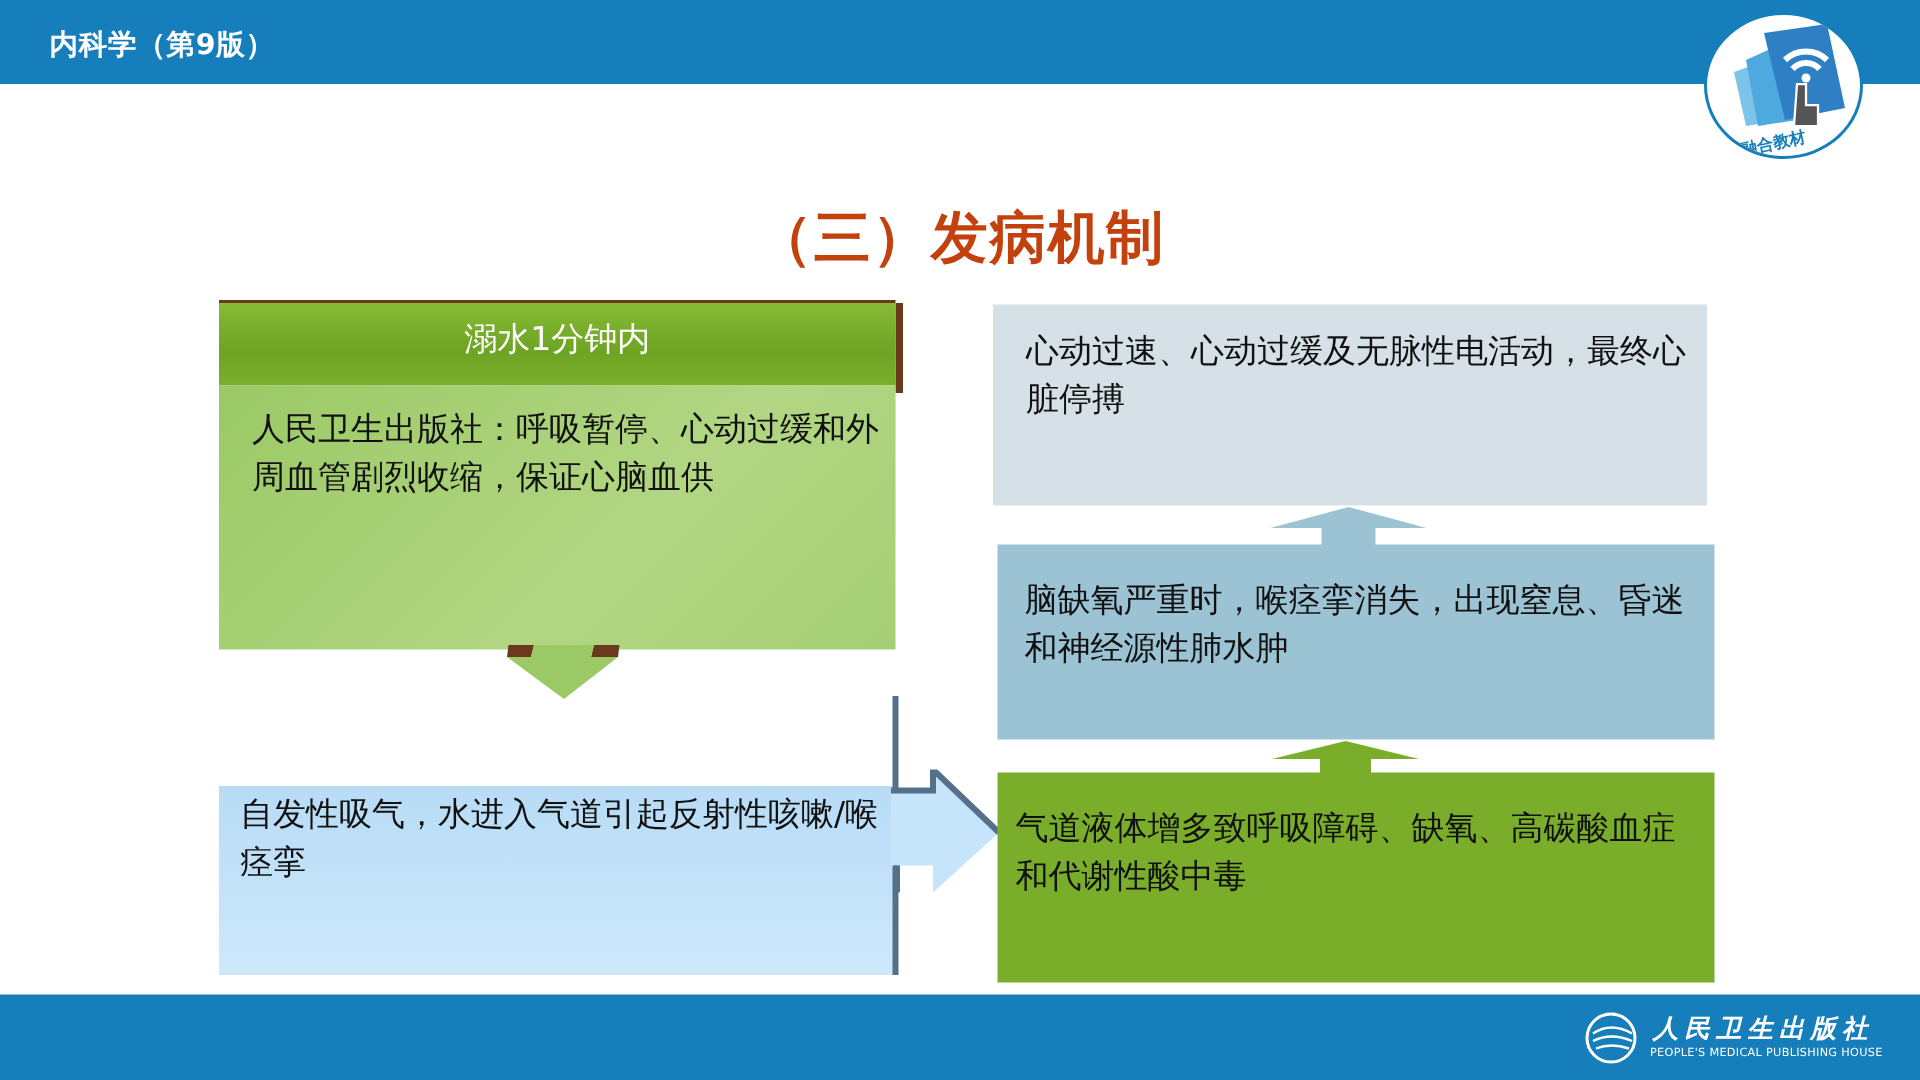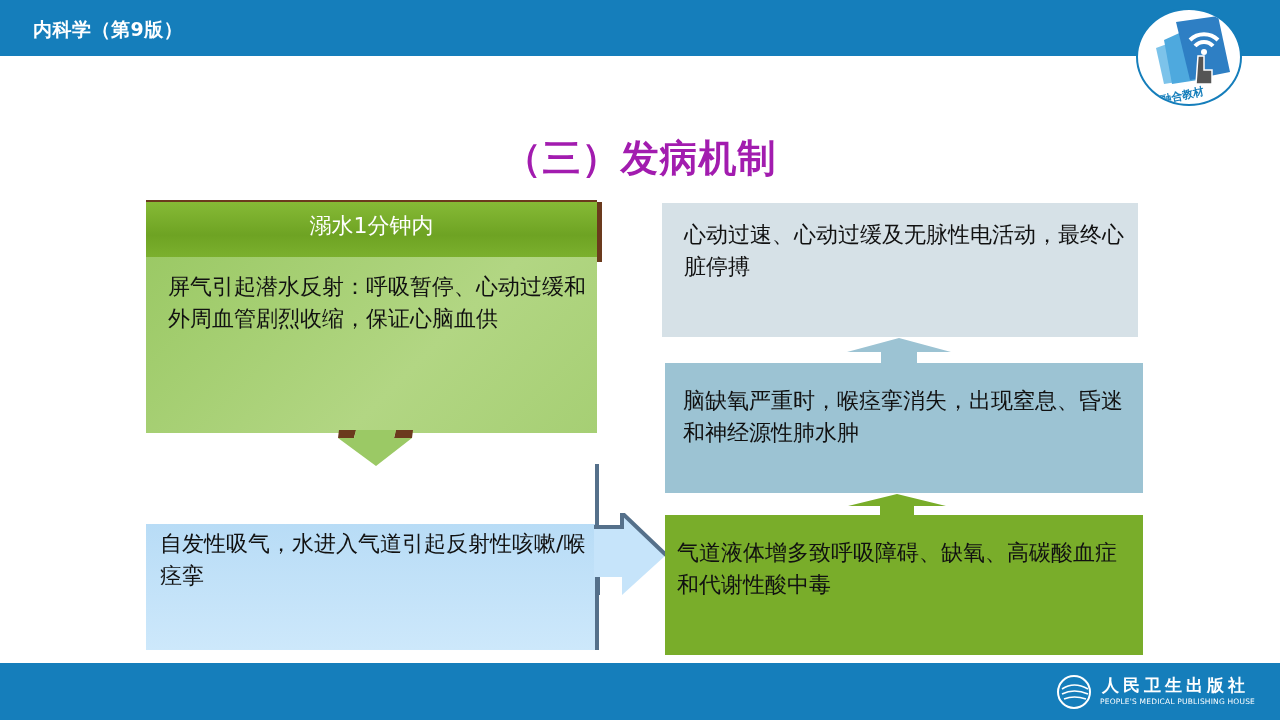--- a/index.html
+++ b/index.html
@@ -12,7 +12,7 @@
   .badge { position:absolute; left:1136px; top:8px; width:106px; height:98px; border-radius:50%; background:#ffffff; border:2px solid #157ebb; overflow:hidden; }
   .badge svg { position:absolute; left:0; top:0; }
 
-  .slide-title { position:absolute; left:0; width:1280px; top:133px; text-align:center; font-size:38px; font-weight:bold; color:#a21caf; letter-spacing:1px; }
+  .slide-title { position:absolute; left:0; width:1280px; top:133px; text-align:center; font-size:38px; font-weight:bold; color:#c2410c; letter-spacing:1px; }
 
   .bottom-bar { position:absolute; left:0; top:663px; width:1280px; height:57px; background:#157ebb; }
   .publisher { position:absolute; left:1054px; top:673px; width:220px; height:40px; }

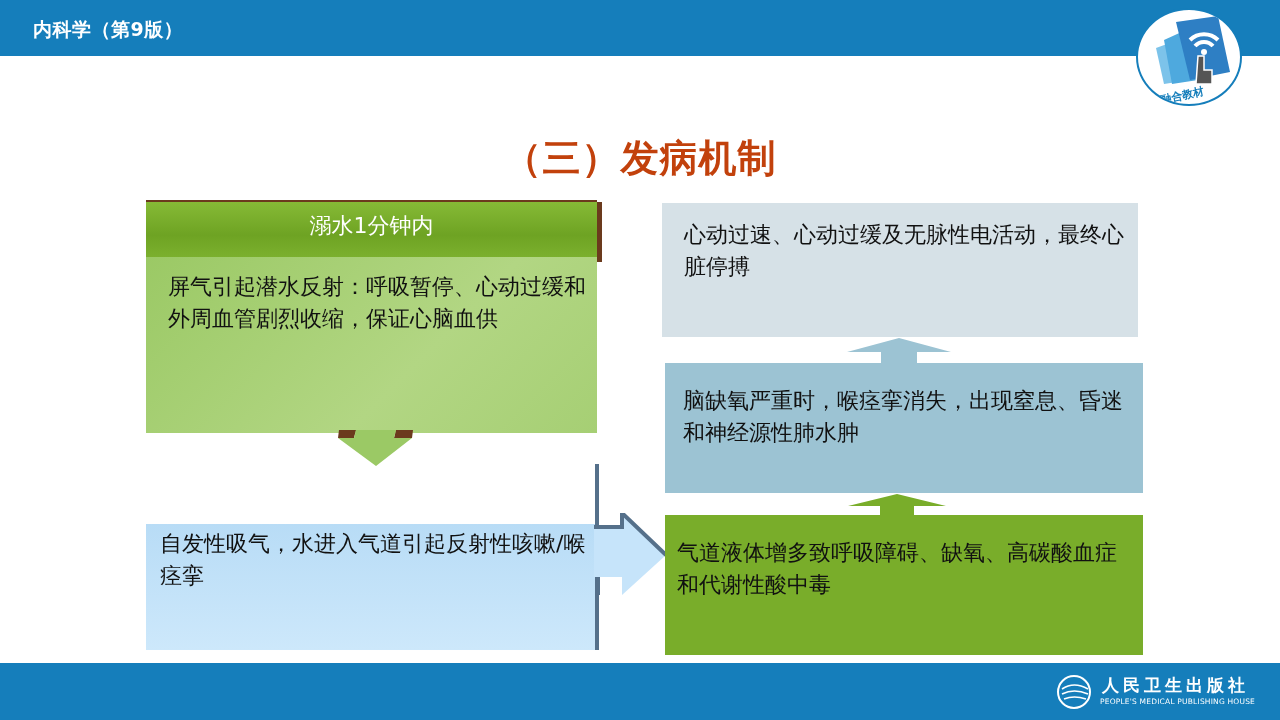--- a/index.html
+++ b/index.html
@@ -78,7 +78,7 @@
     <div class="head-text">溺水1分钟内</div>
   </div>
   <div class="body">
-    <div class="body-text">屏气引起潜水反射：呼吸暂停、心动过缓和外周血管剧烈收缩，保证心脑血供</div>
+    <div class="body-text">人民卫生出版社：呼吸暂停、心动过缓和外周血管剧烈收缩，保证心脑血供</div>
   </div>
 </div>
 

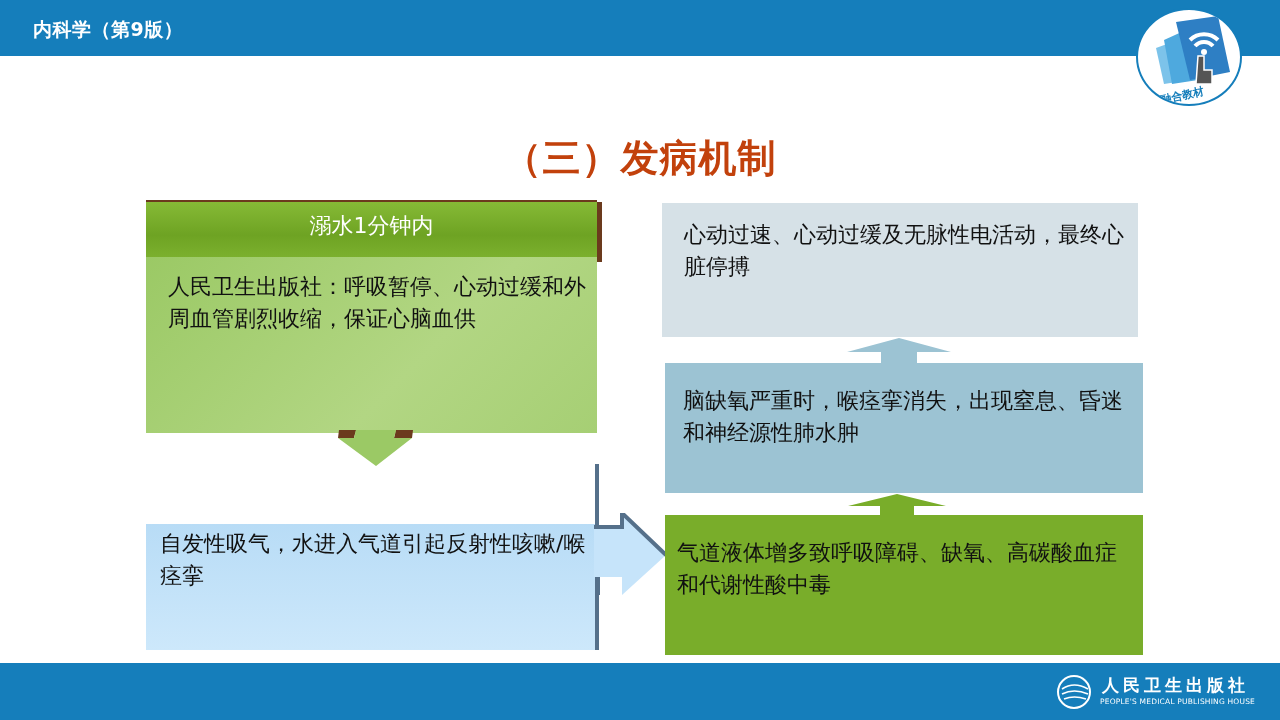--- a/index.html
+++ b/index.html
@@ -16,7 +16,7 @@
 
   .bottom-bar { position:absolute; left:0; top:663px; width:1280px; height:57px; background:#157ebb; }
   .publisher { position:absolute; left:1054px; top:673px; width:220px; height:40px; }
-  .pub-cn { position:absolute; left:48px; top:1px; color:#ffffff; font-size:17px; font-weight:bold; letter-spacing:4px; font-family:"DejaVu Serif",serif; }
+  .pub-cn { position:absolute; left:48px; top:1px; color:#ffffff; font-size:17px; font-weight:bold; font-style:italic; letter-spacing:4px; font-family:"DejaVu Serif",serif; }
   .pub-en { position:absolute; left:46px; top:24px; color:#ffffff; font-size:7.5px; letter-spacing:0.2px; white-space:nowrap; }
 
   

